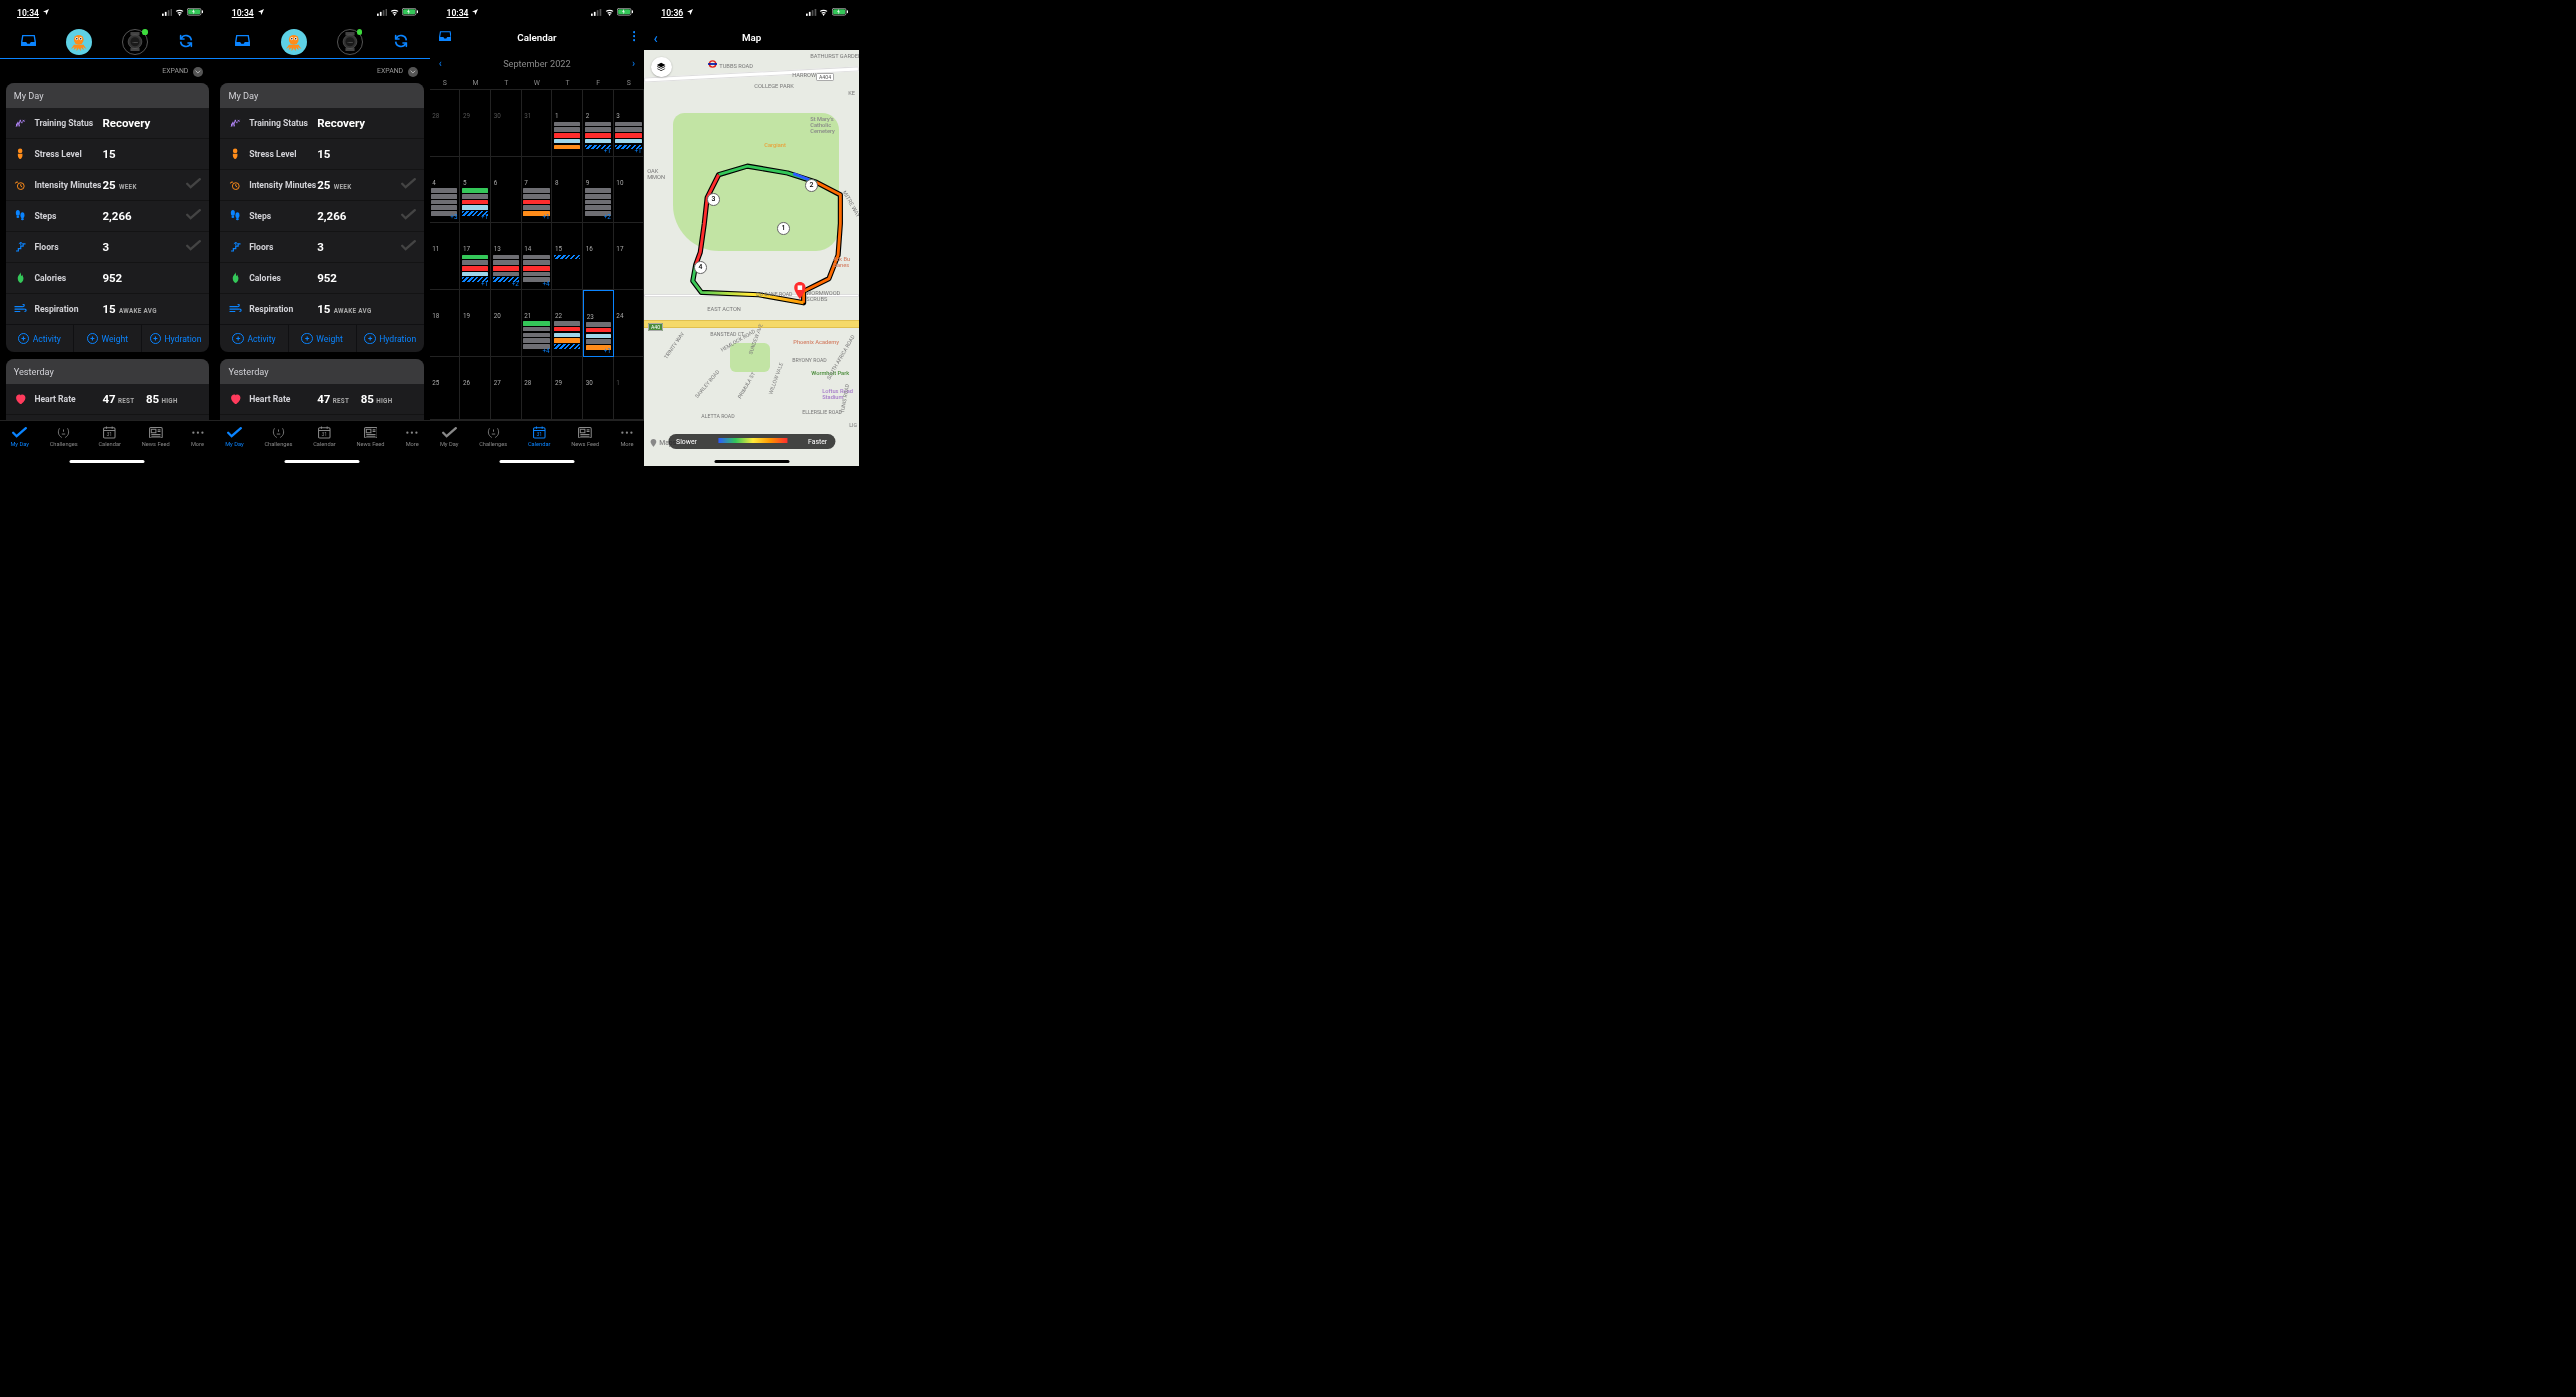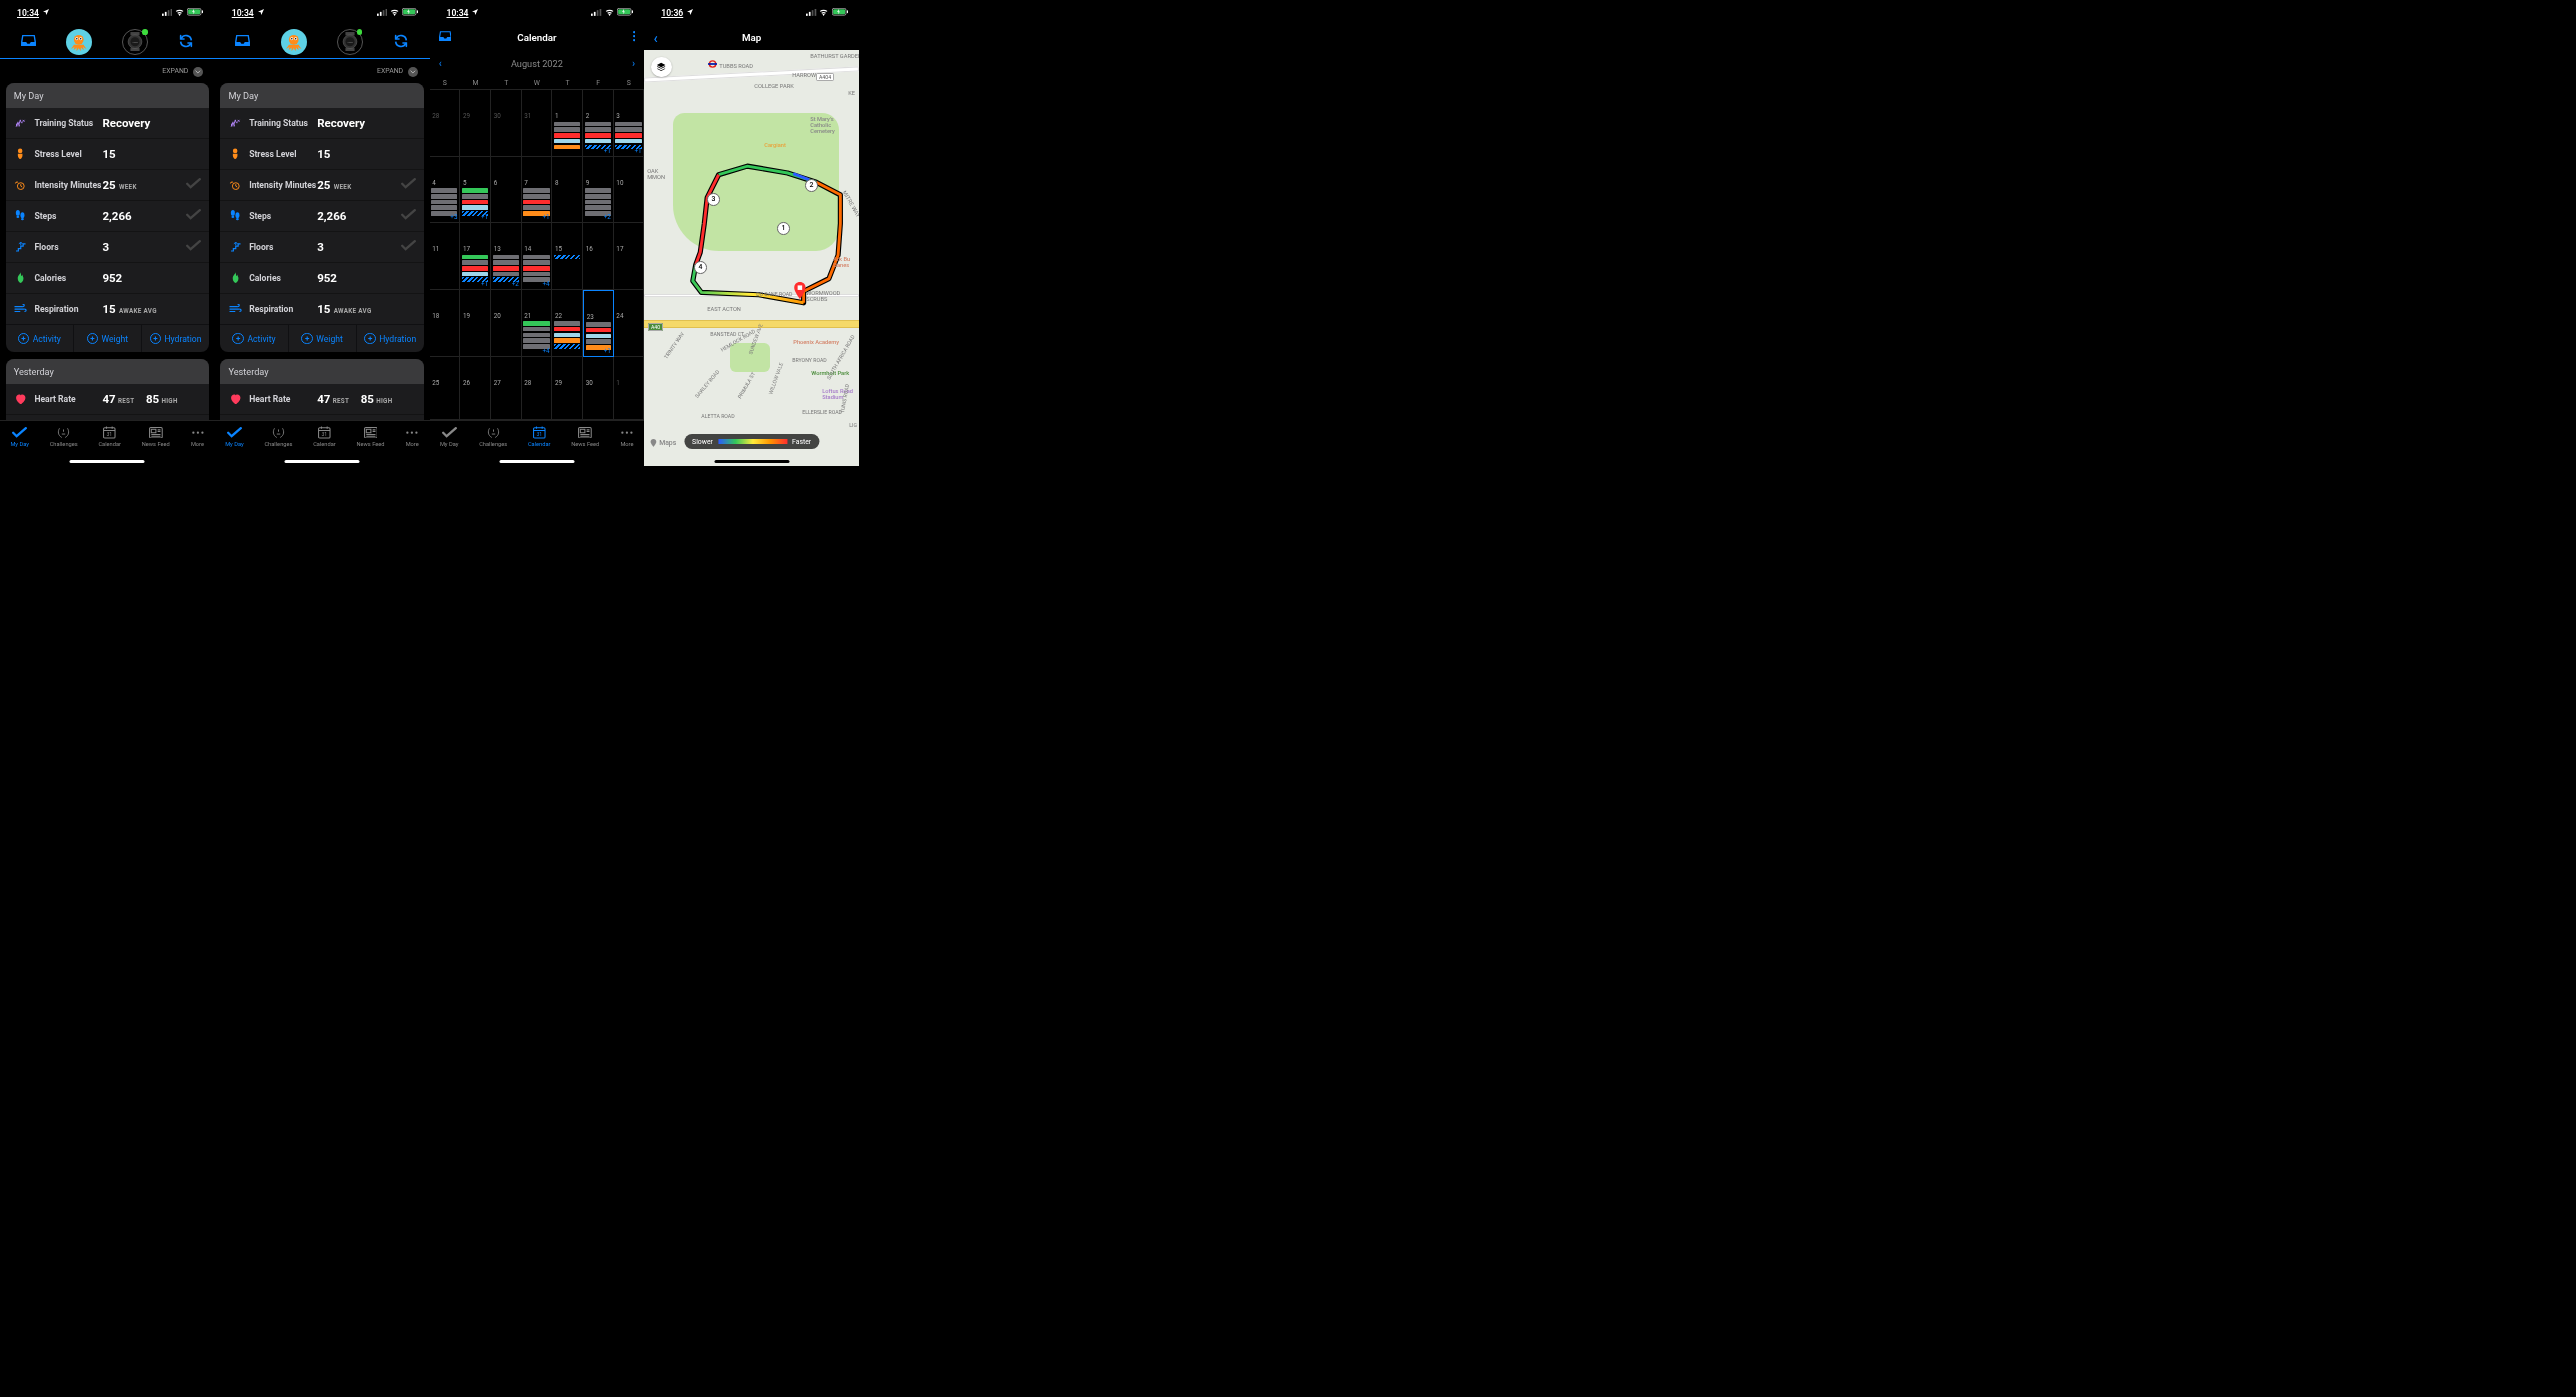--- a/index.html
+++ b/index.html
@@ -610,7 +610,7 @@
   </div>
   <div class="cal-nav">
     <span class="arrow">‹</span>
-    <span class="month">August 2022</span>
+    <span class="month">September 2022</span>
     <span class="arrow">›</span>
   </div>
   <div class="cal-dow">

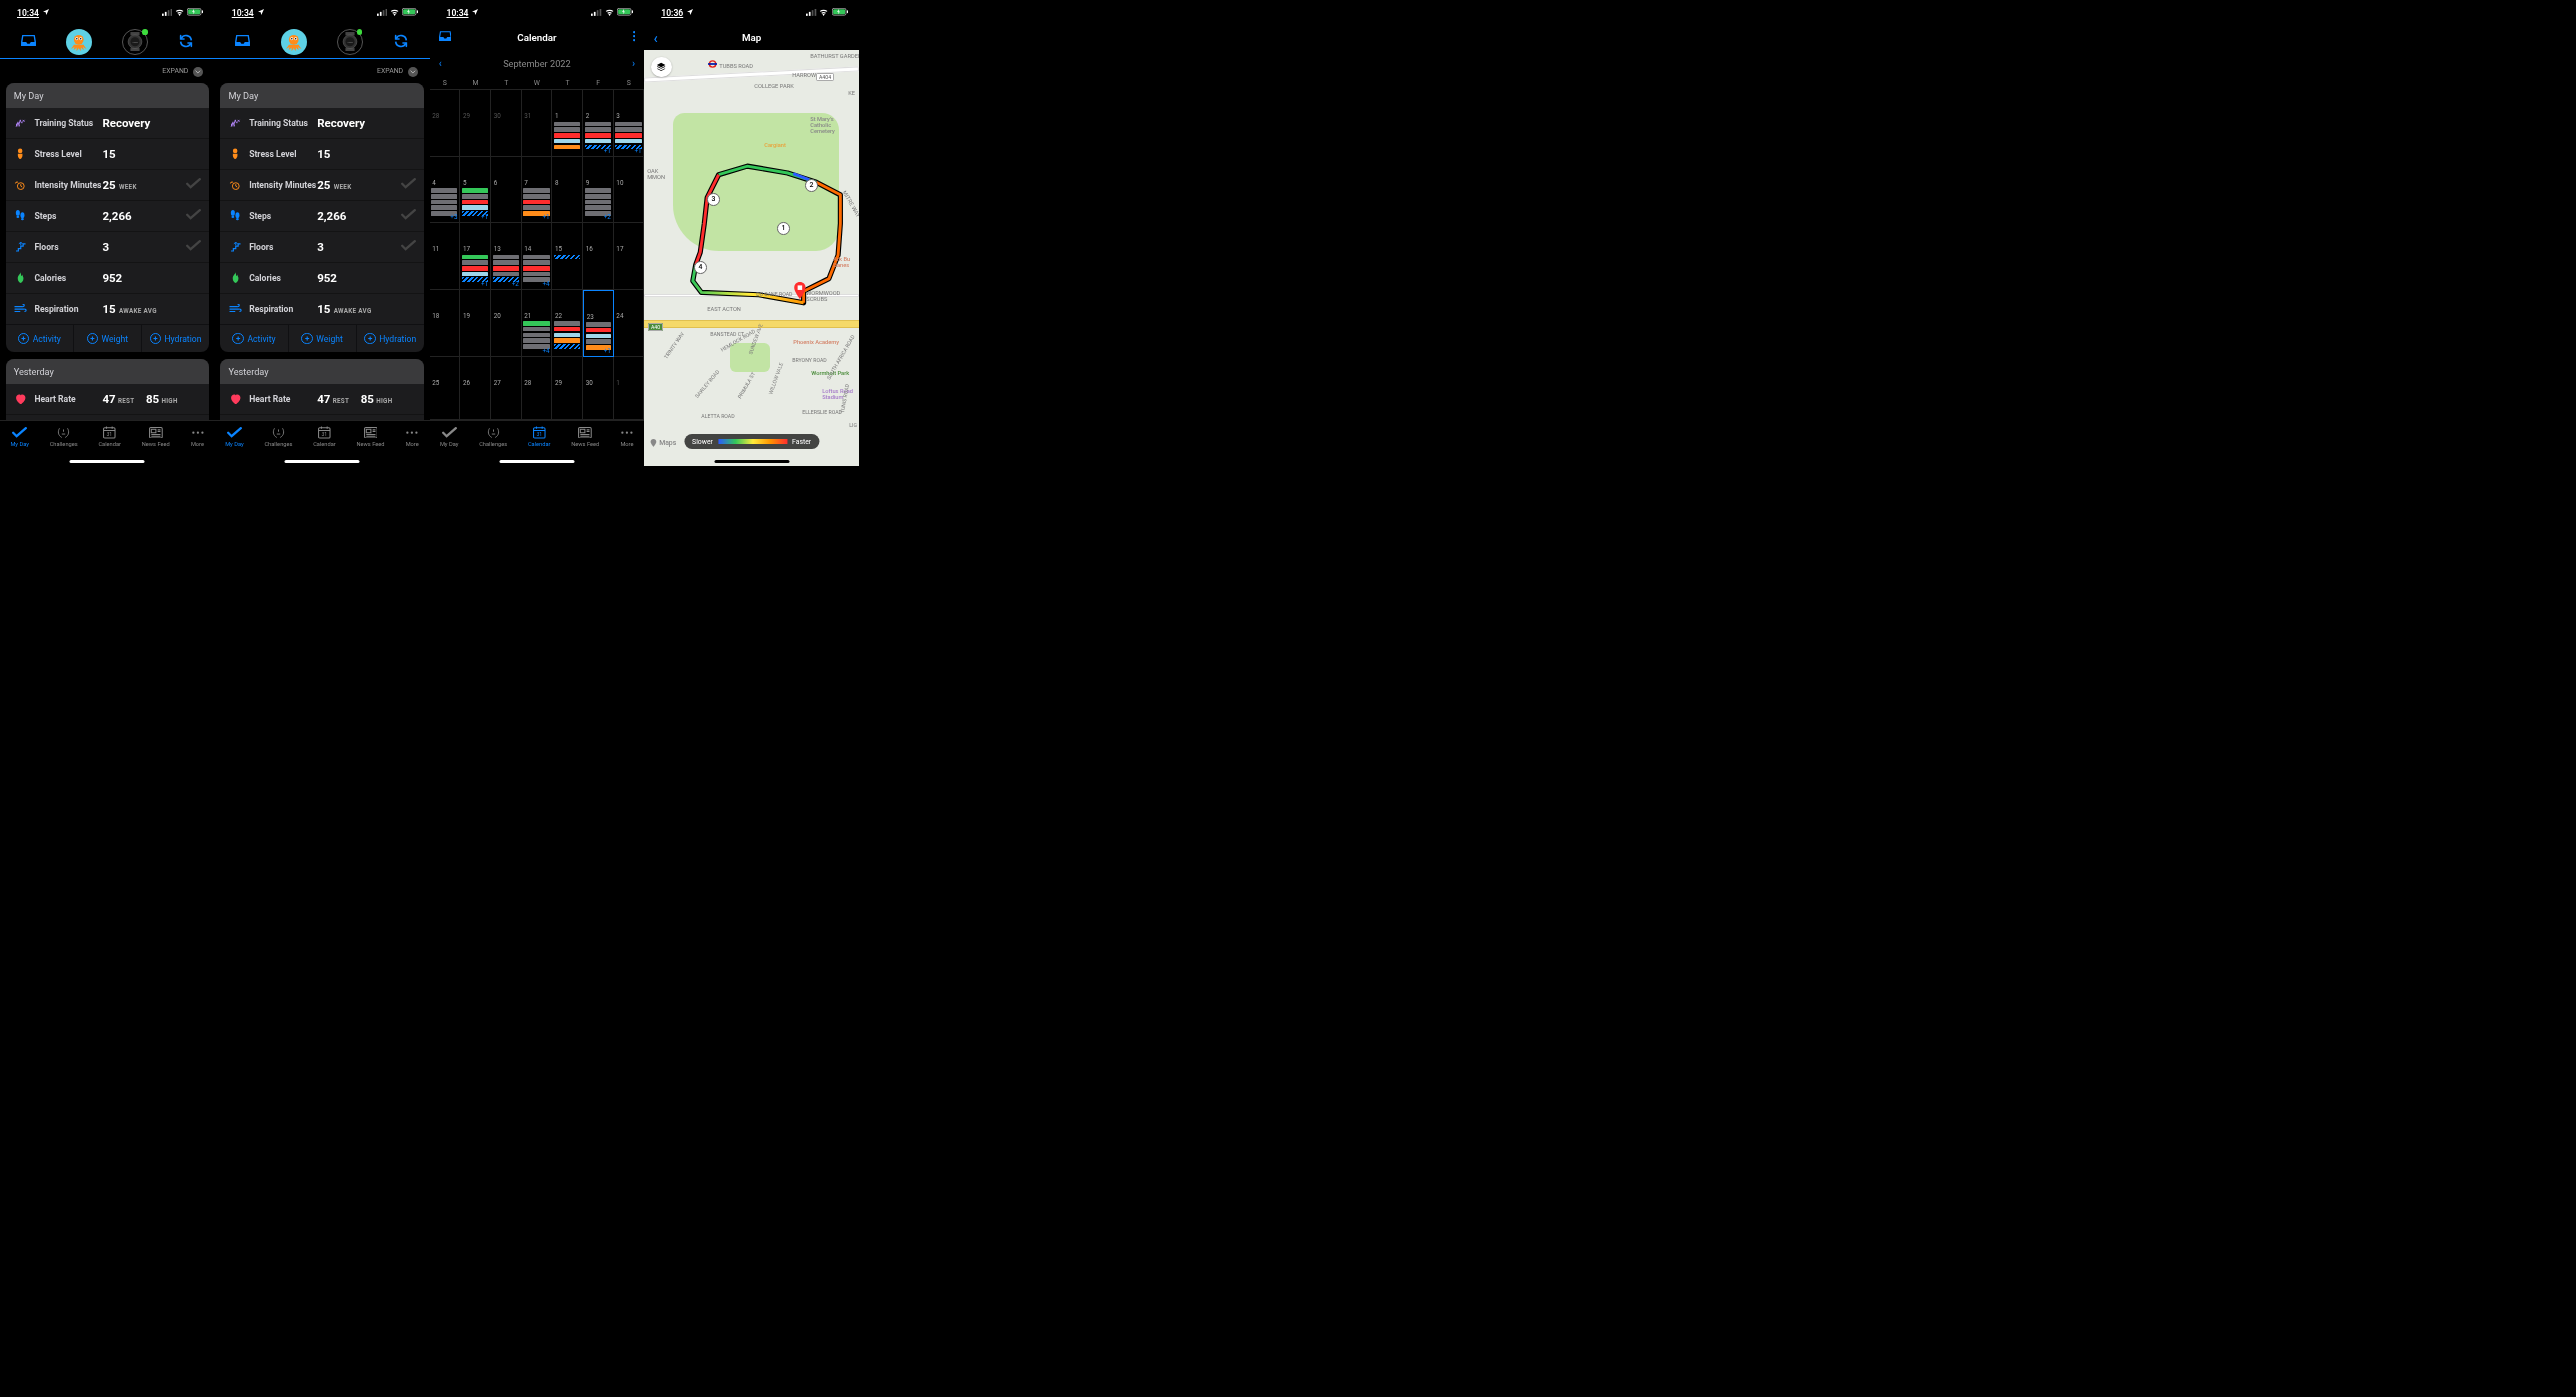--- a/index.html
+++ b/index.html
@@ -78,7 +78,7 @@
   .layers-btn { position:absolute; top:6.9px; left:6.9px; width:20.6px; height:20.6px; background:#fff; border-radius:50%; display:flex; align-items:center; justify-content:center; box-shadow:0 0.6px 1.7px rgba(0,0,0,0.3);}
   .start-pin { position:absolute; }
   .lap-badge { position:absolute; width:12.6px; height:12.6px; background:#fff; border:0.6px solid #666; border-radius:50%; display:flex; align-items:center; justify-content:center; font-size:6.9px; color:#000; font-weight:500;}
-  .speed-legend { position:absolute; bottom:17px; left:50%; transform:translateX(-50%); background:rgba(30,30,30,0.82); border-radius:8px; padding:3.4px 8px; display:flex; align-items:center; gap:5px; font-size:6.9px; color:#fff;}
+  .speed-legend { position:absolute; bottom:17px; left:50%; transform:translateX(-50%); background:rgba(30,30,30,0.82); border-radius:8px; padding:3.4px 8px; display:flex; gap:21px; font-size:6.9px; color:#fff;}
   .speed-bar { width:69px; height:5.7px; background:linear-gradient(to right,#2b5aff,#34c759,#ffeb3b,#ff9500,#ff2d2d);}
   .maps-attr { position:absolute; bottom:19.5px; left:5.7px; color:#888; font-size:6.9px; display:flex; align-items:center; gap:2.3px; font-weight:500;}
   .map-label { position:absolute; font-size:5.7px; color:#777; white-space:nowrap;}

